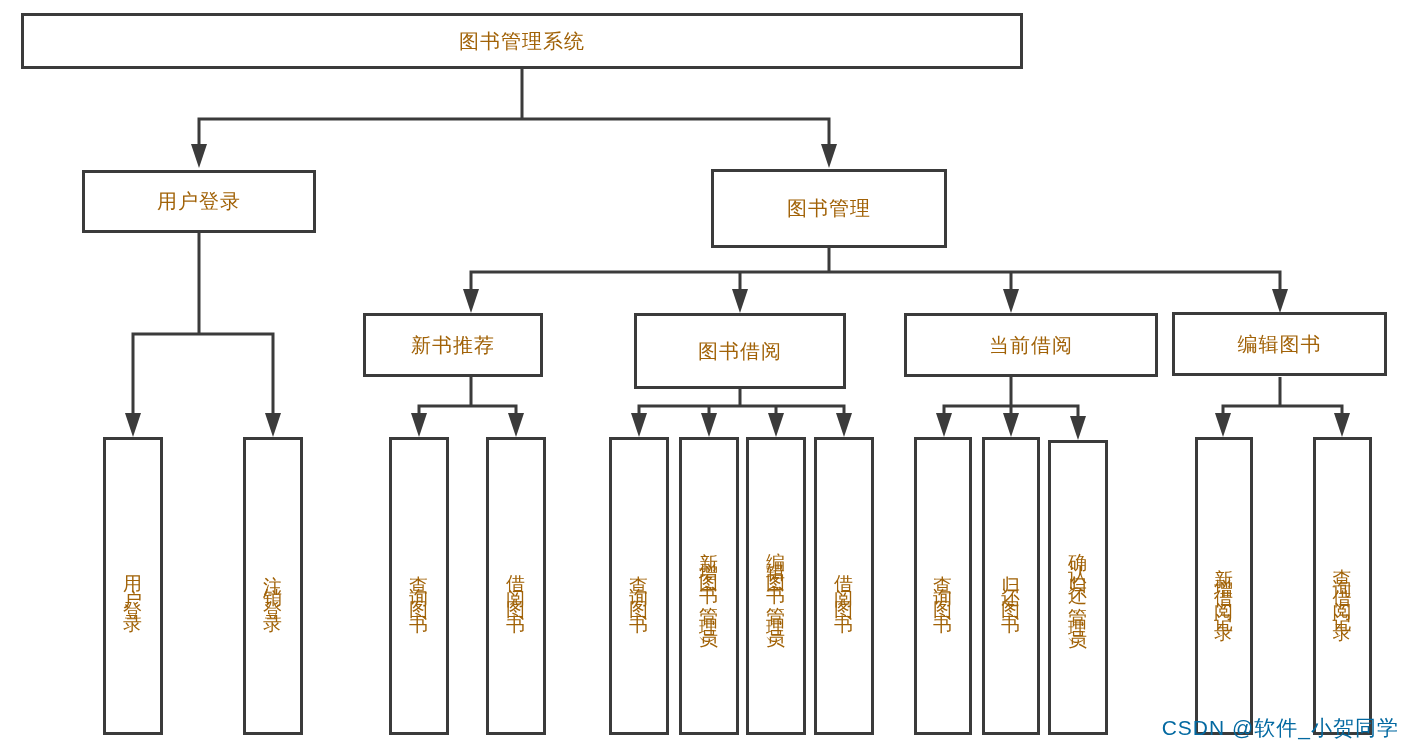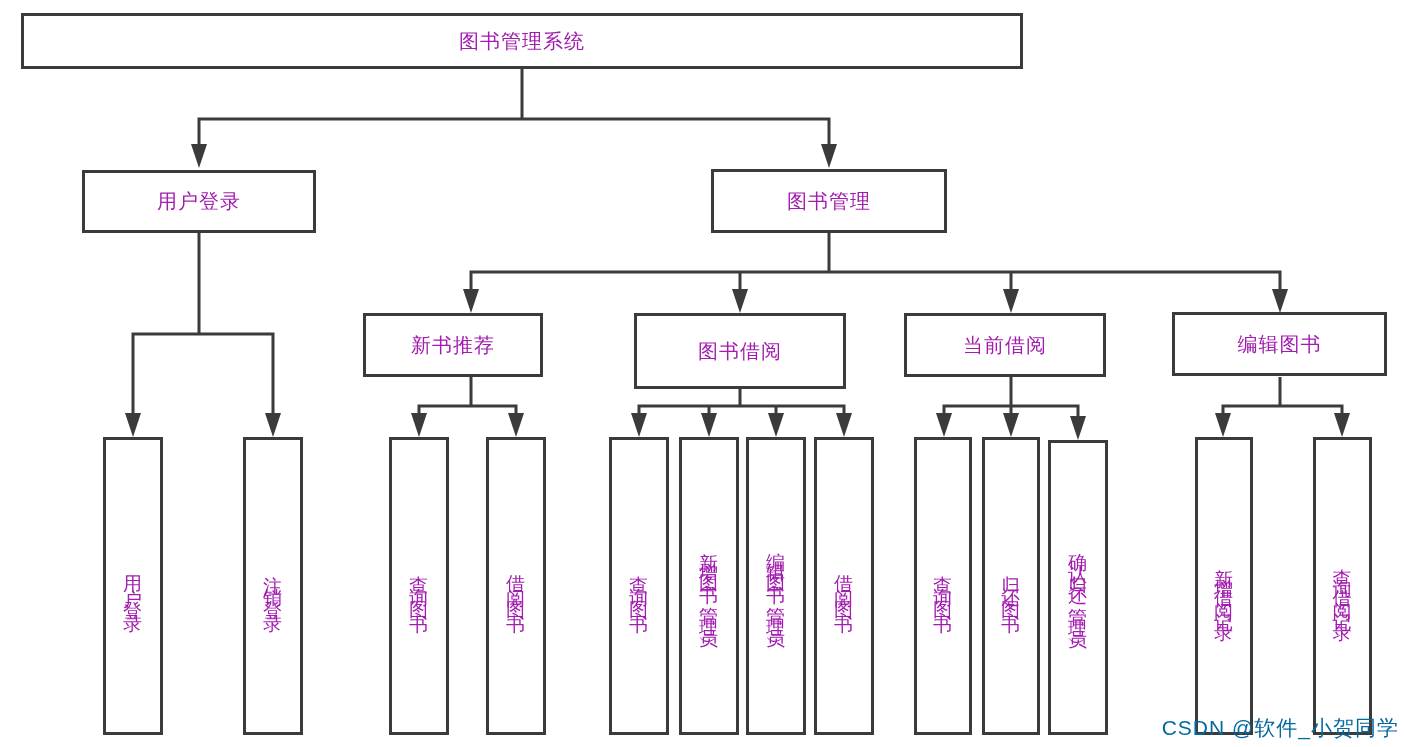--- a/index.html
+++ b/index.html
@@ -28,7 +28,7 @@
     display: flex;
     align-items: center;
     justify-content: center;
-    color: #a21caf;
+    color: #a16207;
   }
   .node.h {
     font-size: 20px;

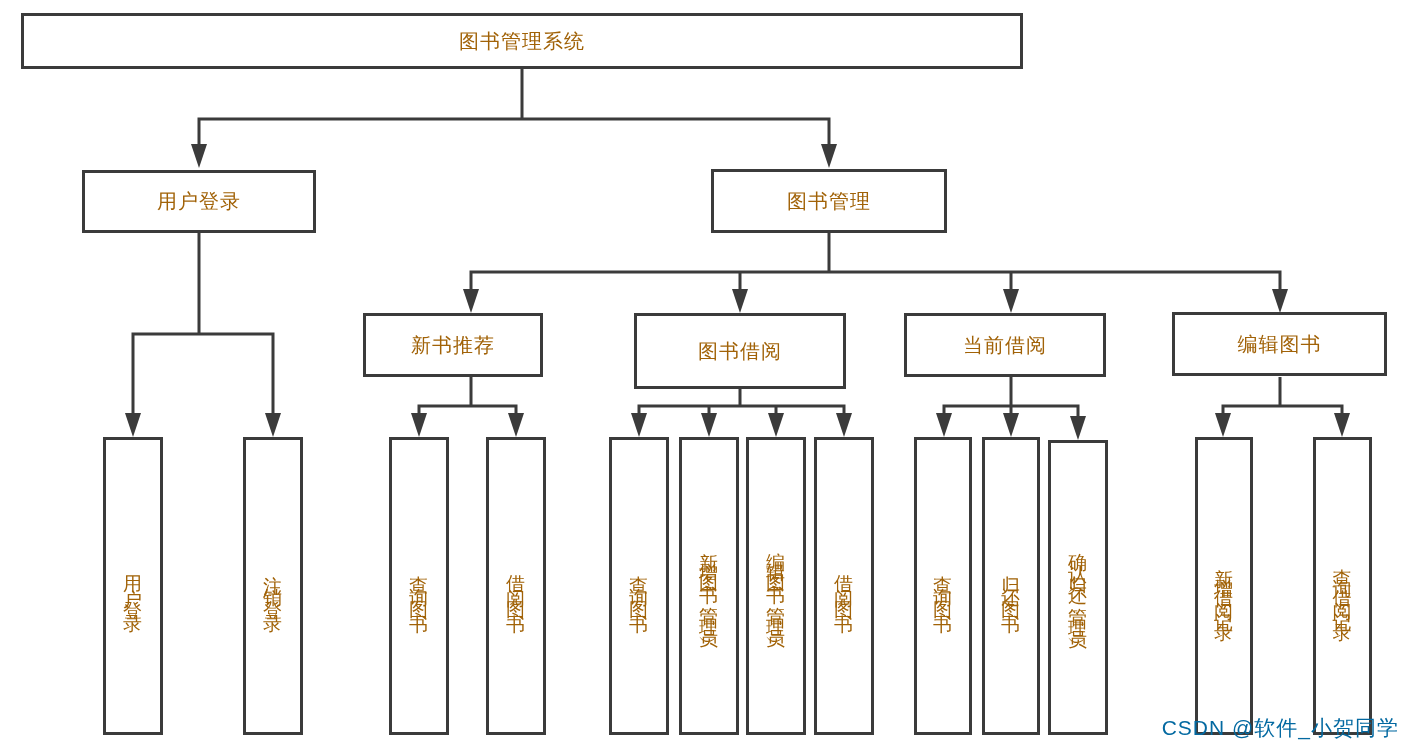--- a/index.html
+++ b/index.html
@@ -109,7 +109,7 @@
   <div class="node h" style="left:82px; top:170px; width:234px; height:63px;">
     <span>用户登录</span>
   </div>
-  <div class="node h" style="left:711px; top:169px; width:236px; height:64px;">
+  <div class="node h" style="left:711px; top:169px; width:236px; height:79px;">
     <span>图书管理</span>
   </div>
 

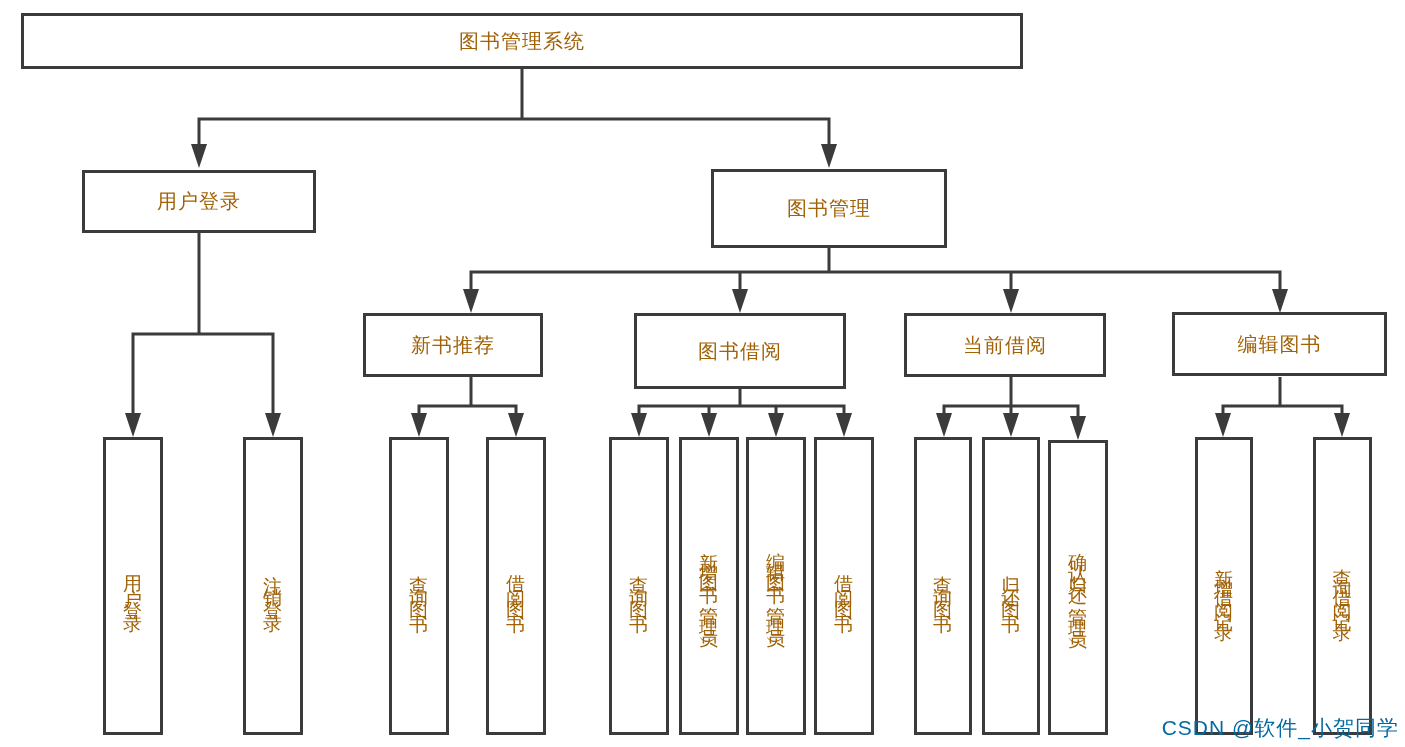--- a/index.html
+++ b/index.html
@@ -119,7 +119,7 @@
   <div class="node h" style="left:634px; top:313px; width:212px; height:76px;align-items:center;">
     <span>图书借阅</span>
   </div>
-  <div class="node h" style="left:904px; top:313px; width:202px; height:64px;">
+  <div class="node h" style="left:904px; top:313px; width:254px; height:64px;">
     <span>当前借阅</span>
   </div>
   <div class="node h" style="left:1172px; top:312px; width:215px; height:64px;">

